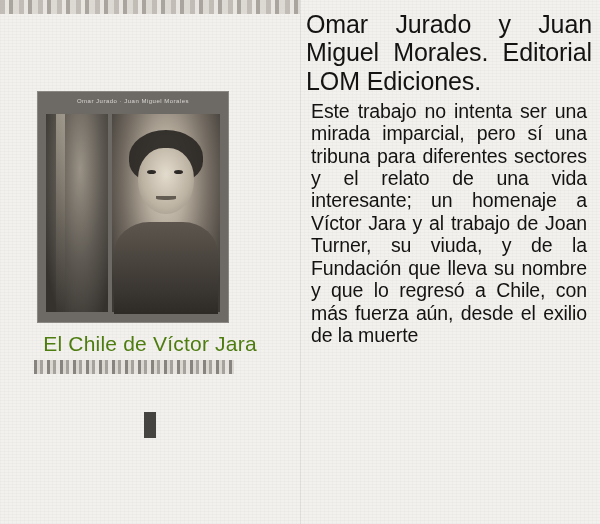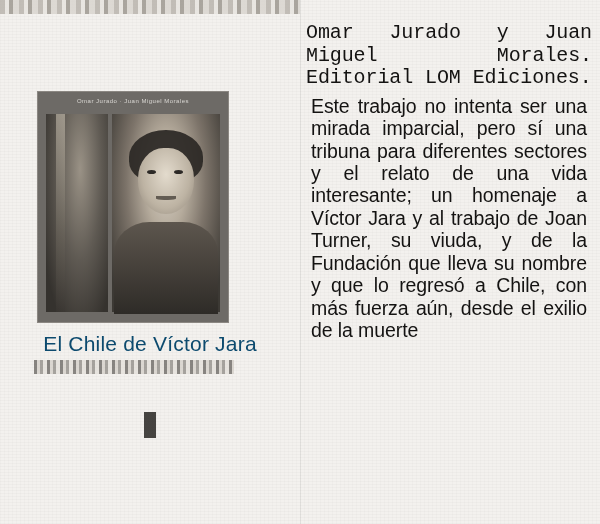--- a/index.html
+++ b/index.html
@@ -216,13 +216,12 @@
     font-family: "Liberation Sans", sans-serif;
   }
   .review-credits {
-    font-size: 20px;
+    font-size: 25px;
     line-height: 1.13;
-    margin: 16px 0 1px 0;
+    margin: 4px 0 1px 0;
     text-align: justify;
     text-align-last: left;
     letter-spacing: -.1px;
-    font-family: Liberation Mono, monospace;
   }
   .review-body {
     font-size: 19.5px;

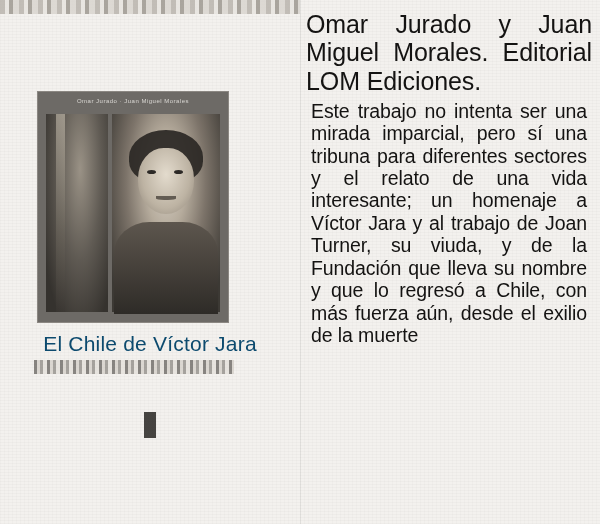--- a/index.html
+++ b/index.html
@@ -162,7 +162,7 @@
     top: 332px;
     text-align: center;
     font-size: 21px;
-    color: #0c4a6e;
+    color: #4d7c0f;
     letter-spacing: .2px;
     font-family: "Liberation Sans", sans-serif;
   }

